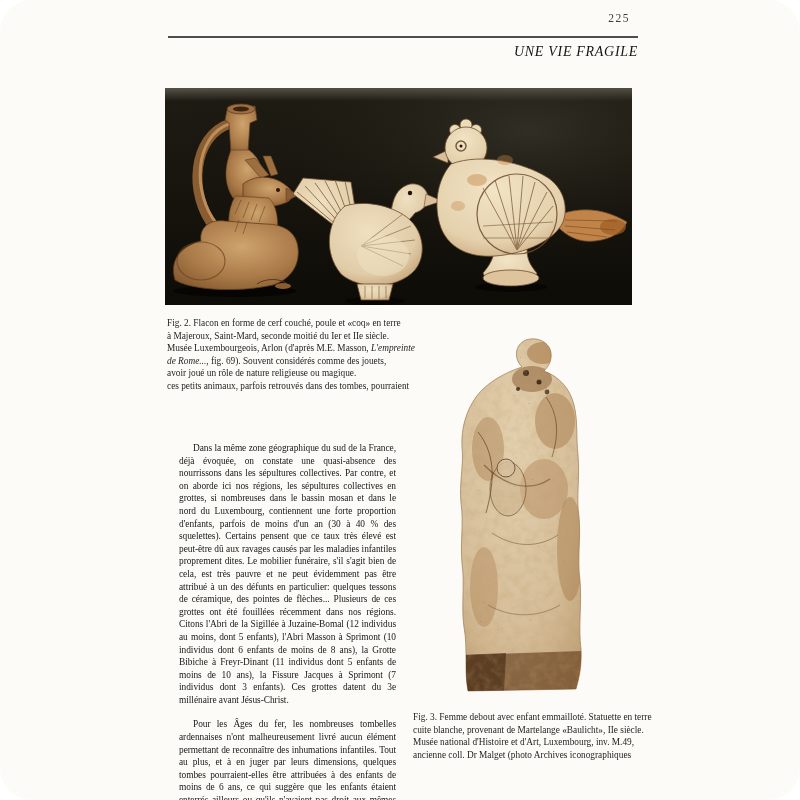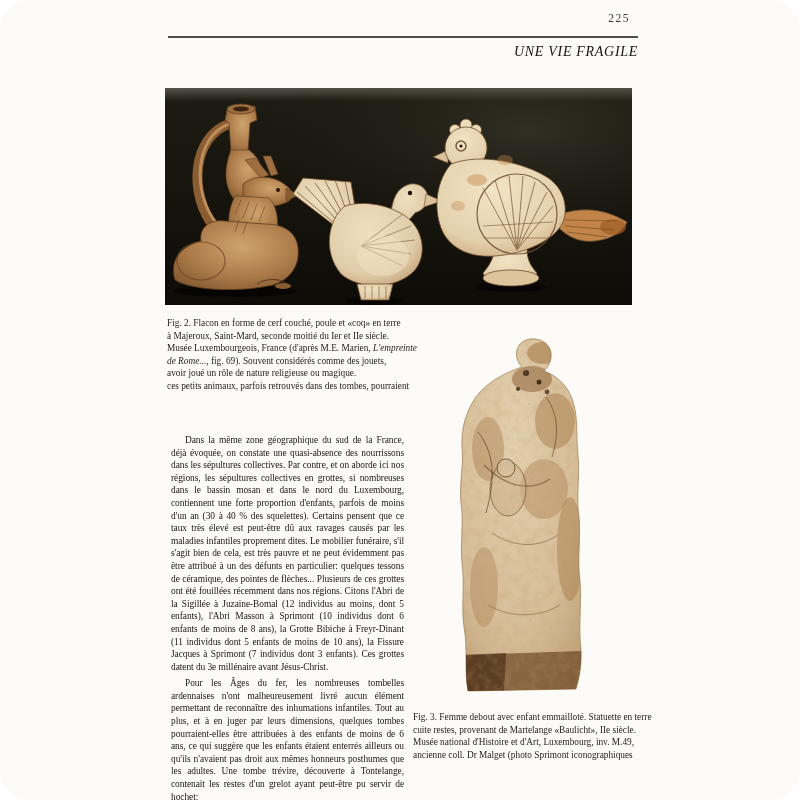--- a/index.html
+++ b/index.html
@@ -155,7 +155,7 @@
   <figcaption class="caption fig2-caption">
     <div class="cap-line"><span>Fig. 2. Flacon en forme de cerf couché, poule et «coq» en terre</span></div>
     <div class="cap-line"><span>à Majeroux, Saint-Mard, seconde moitié du Ier et IIe siècle.</span></div>
-    <div class="cap-line"><span>Musée Luxembourgeois, France (d'après M.E. Marien, </span><span class="it">L'empreinte</span></div>
+    <div class="cap-line"><span>Musée Luxembourgeois, Arlon (d'après M.E. Masson, </span><span class="it">L'empreinte</span></div>
     <div class="cap-line"><span class="it">de Rome...,</span><span> fig. 69). Souvent considérés comme des jouets,</span></div>
     <div class="cap-line"><span>avoir joué un rôle de nature religieuse ou magique.</span></div>
     <div class="cap-line"><span>ces petits animaux, parfois retrouvés dans des tombes, pourraient</span></div>

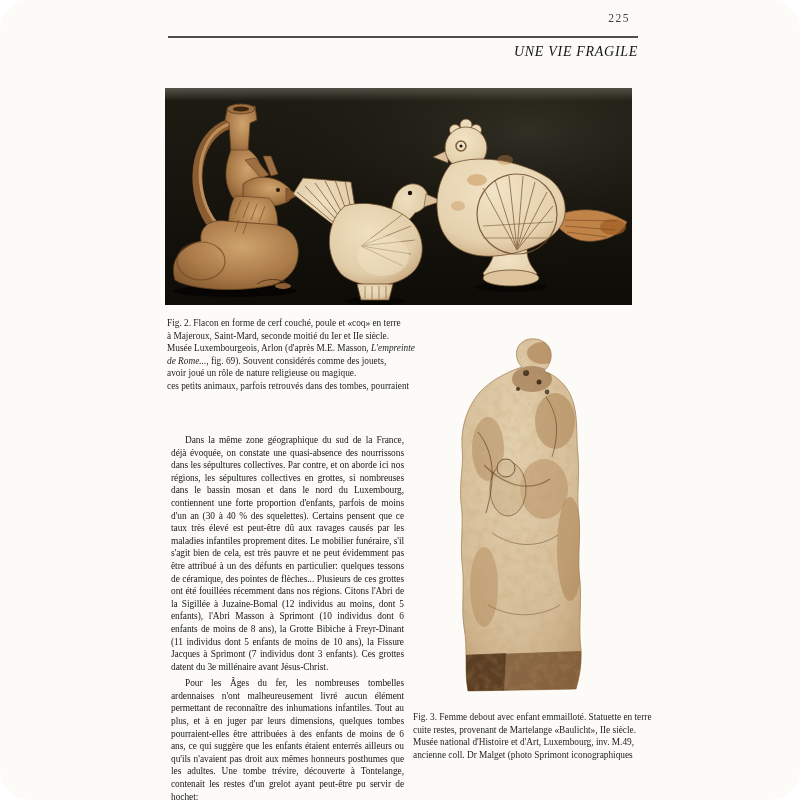--- a/index.html
+++ b/index.html
@@ -43,7 +43,7 @@
     font-size:9.4px;line-height:12.6px;text-align:justify;
     letter-spacing:-0.05px;color:#181818;
   }
-  .article-column p{margin:4px;text-indent:14px;}
+  .article-column p{margin:12px;text-indent:14px;}
   
   .fig3-photo{
     position:absolute;left:448px;top:337px;width:152px;height:363px;

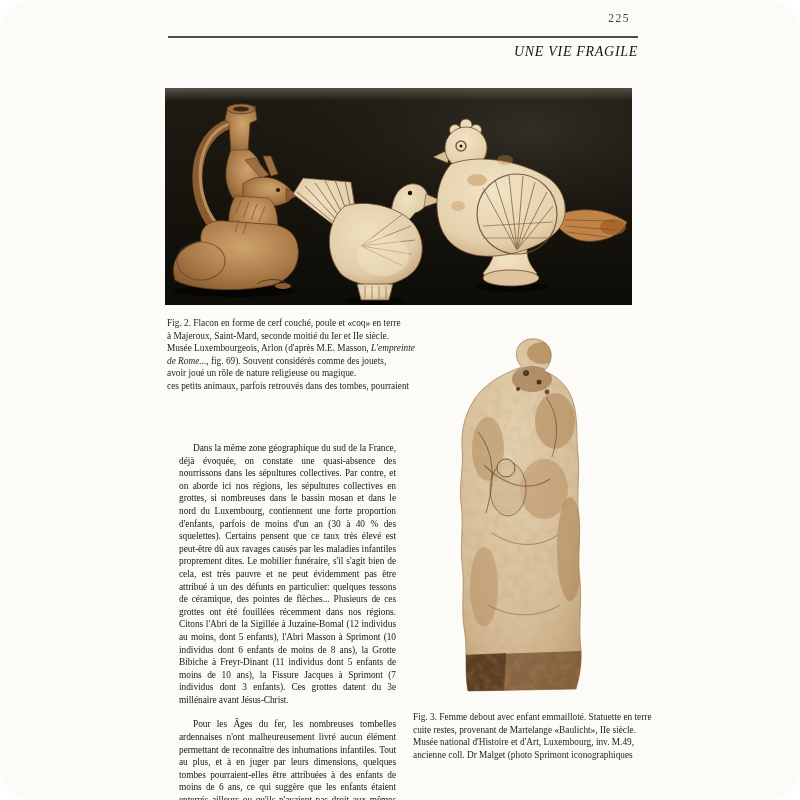--- a/index.html
+++ b/index.html
@@ -218,7 +218,7 @@
 
   <figcaption class="caption fig3-caption">
     <div class="cap-line"><span>Fig. 3. Femme debout avec enfant emmailloté. Statuette en terre</span></div>
-    <div class="cap-line"><span>cuite restes, provenant de Martelange «Baulicht», IIe siècle.</span></div>
+    <div class="cap-line"><span>cuite blanche, provenant de Martelange «Baulicht», IIe siècle.</span></div>
     <div class="cap-line"><span>Musée national d'Histoire et d'Art, Luxembourg, inv. M.49,</span></div>
     <div class="cap-line"><span>ancienne coll. Dr Malget (photo Sprimont iconographiques</span></div>
   </figcaption>

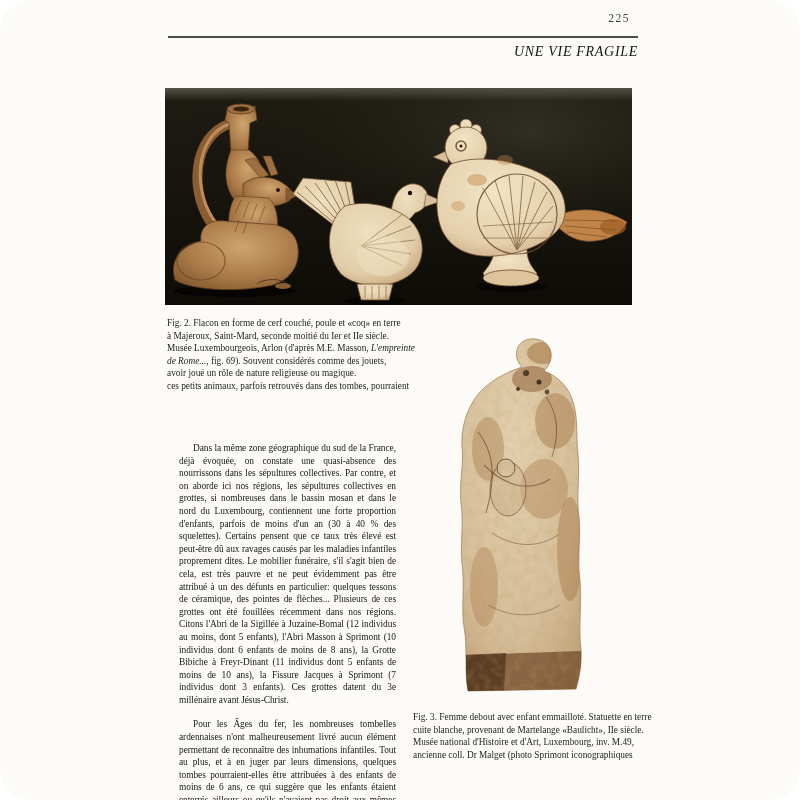--- a/index.html
+++ b/index.html
@@ -220,7 +220,7 @@
     <div class="cap-line"><span>Fig. 3. Femme debout avec enfant emmailloté. Statuette en terre</span></div>
     <div class="cap-line"><span>cuite blanche, provenant de Martelange «Baulicht», IIe siècle.</span></div>
     <div class="cap-line"><span>Musée national d'Histoire et d'Art, Luxembourg, inv. M.49,</span></div>
-    <div class="cap-line"><span>ancienne coll. Dr Malget (photo Sprimont iconographiques</span></div>
+    <div class="cap-line"><span>ancienne coll. Dr Malget (photo Archives iconographiques</span></div>
   </figcaption>
 
 </div>

